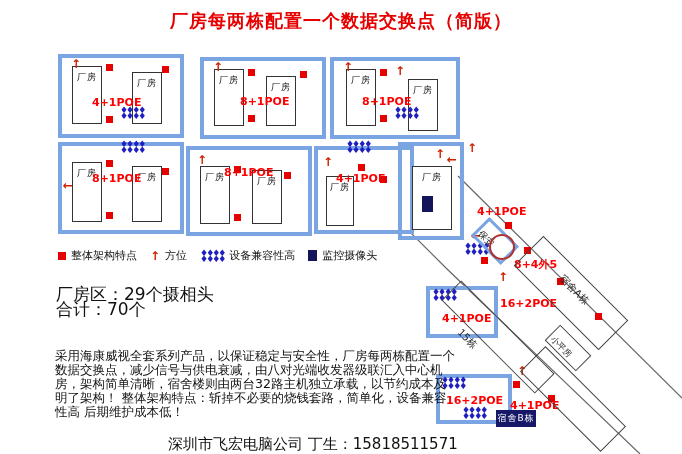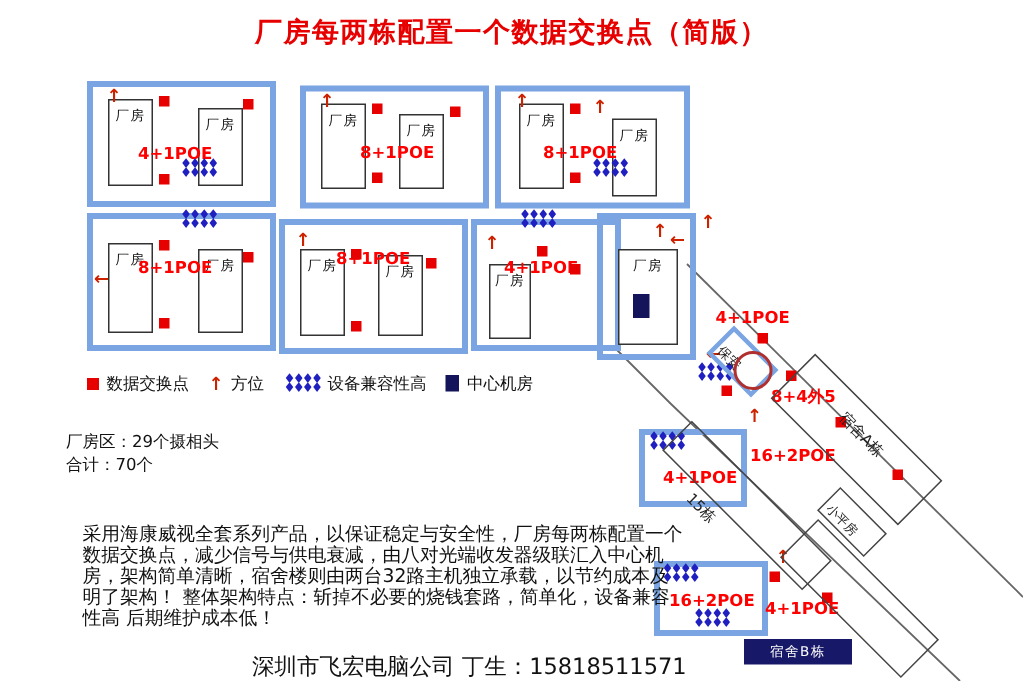--- a/index.html
+++ b/index.html
@@ -173,7 +173,7 @@
 <div class="legend">
   <span class="legend-item">
     <span class="icon-cam"></span>
-    <span>数据交换点</span>
+    <span>整体架构特点</span>
   </span>
   <span class="legend-item">
     <span class="icon-dir">↑</span>

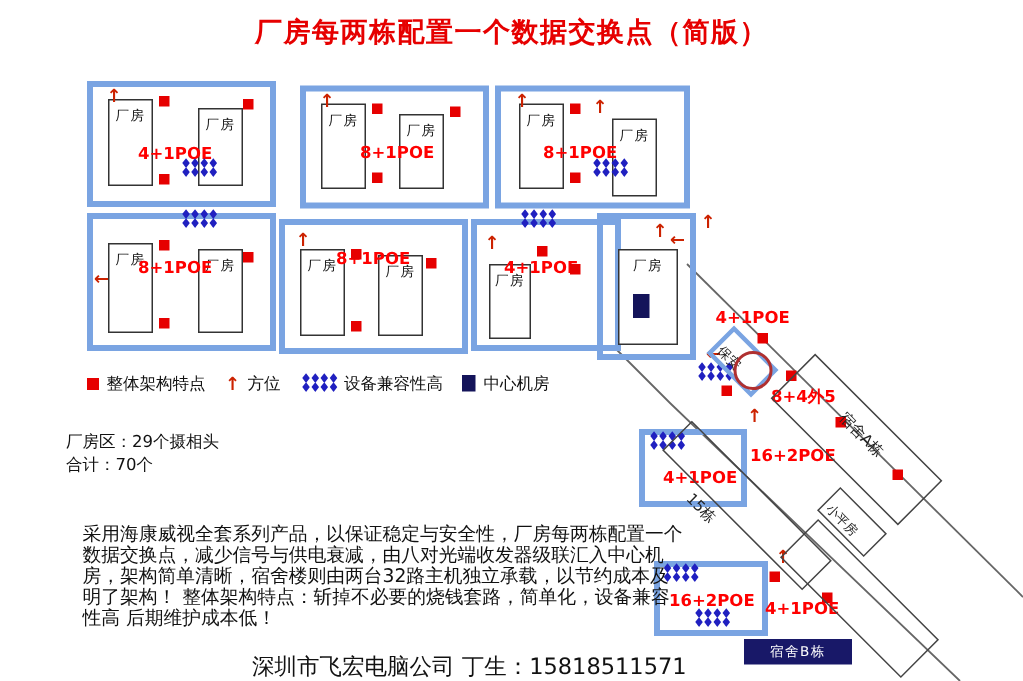--- a/index.html
+++ b/index.html
@@ -185,7 +185,7 @@
   </span>
   <span class="legend-item">
     <span class="icon-server"></span>
-    <span>中心机房</span>
+    <span>监控摄像头</span>
   </span>
 </div>
 

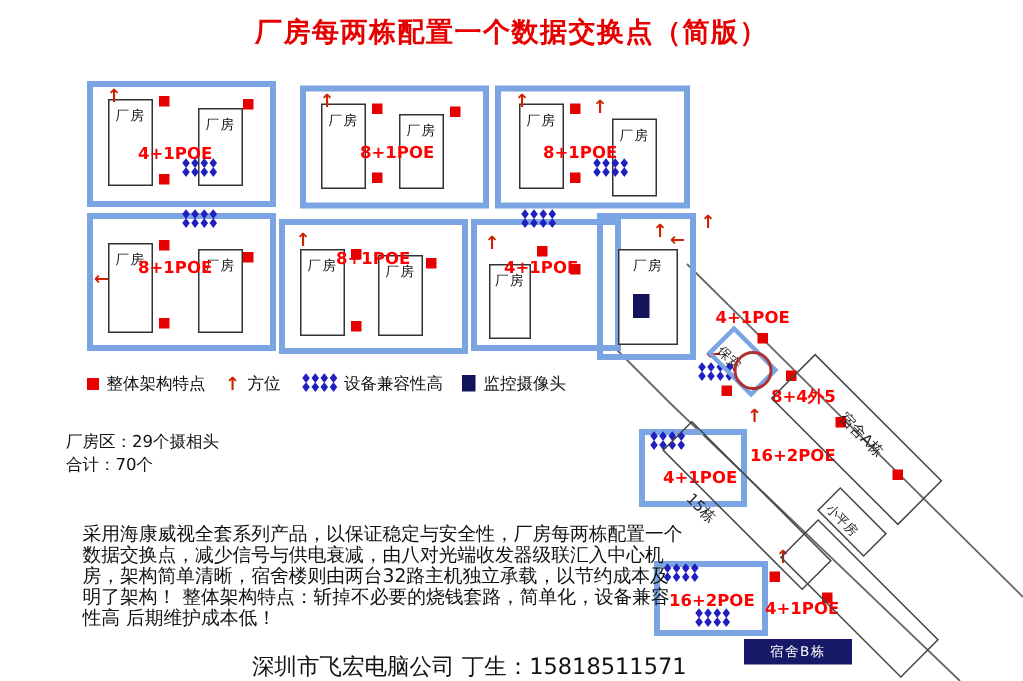--- a/index.html
+++ b/index.html
@@ -31,7 +31,7 @@
   .icon-cam{display:inline-block;width:8px;height:8px;background:#e60000}
   .icon-dir{color:#cc2200;font-weight:bold;font-size:12px}
   .icon-server{display:inline-block;width:9px;height:11px;background:#14145a}
-  .stats{position:absolute;left:44px;top:287px;font-size:11px;line-height:15px}
+  .stats{position:absolute;left:56px;top:287px;font-size:17px;line-height:15px}
   .description{position:absolute;left:55px;top:349px;width:402px;font-size:12.5px;line-height:14px}
   .footer{position:absolute;left:168px;top:435px;font-size:15px}
 </style>

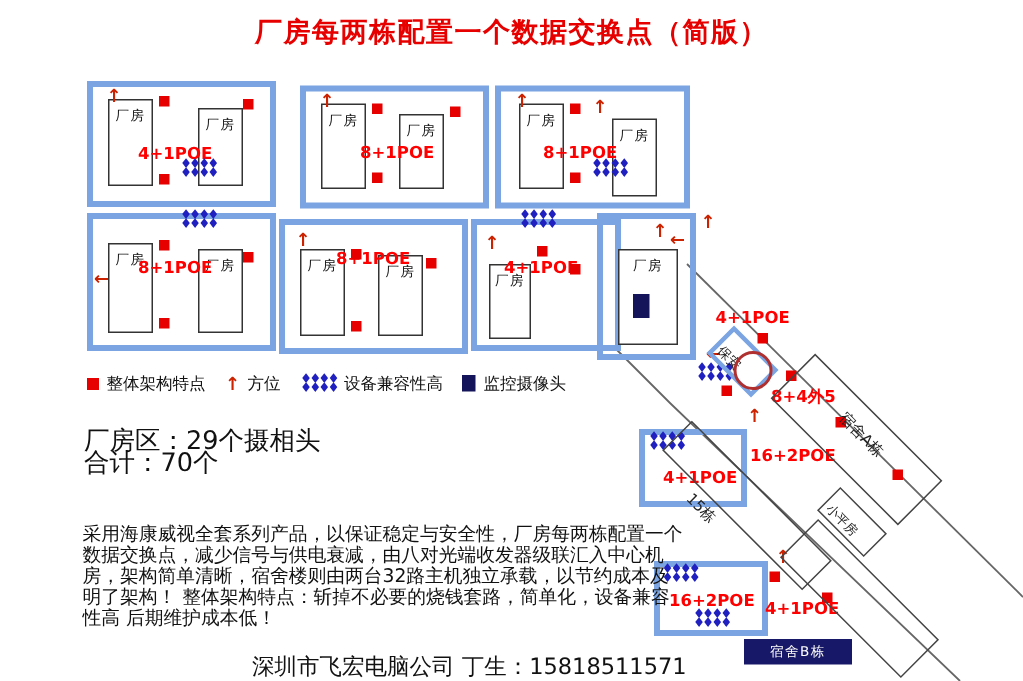--- a/index.html
+++ b/index.html
@@ -167,7 +167,7 @@
     <div class="rlabel" style="left: 464px; top: 326px; font-size: 10px; transform: rotate(45deg);">15栋</div>
     <div class="rlabel" style="left: 556px; top: 334px; font-size: 8.5px; transform: rotate(45deg);">小平房</div>
     <div class="circle" style="left: 489px; top: 234px; width: 22px; height: 22px;"></div>
-    <div class="badge" style="left: 496px; top: 426px; width: 72px; height: 17px;">宿舍B栋</div>
+    <div class="badge" style="left: 496px; top: 410px; width: 40px; height: 17px;">宿舍B栋</div>
   </div>
 
 <div class="legend">

